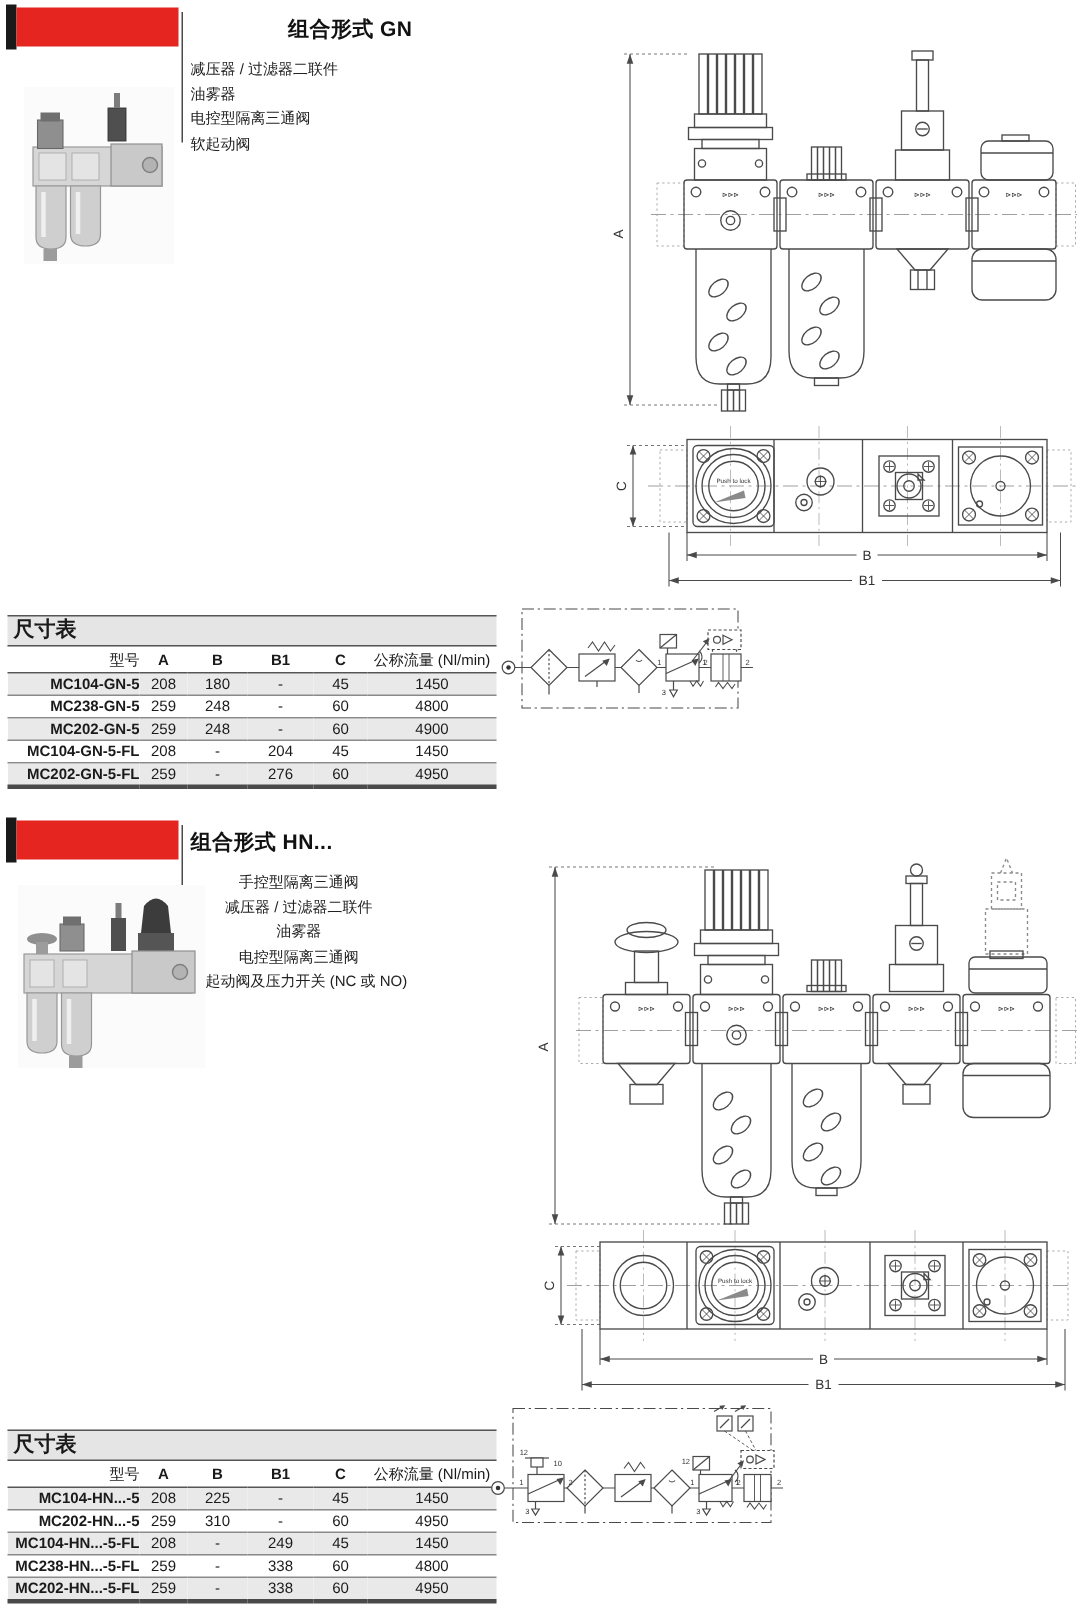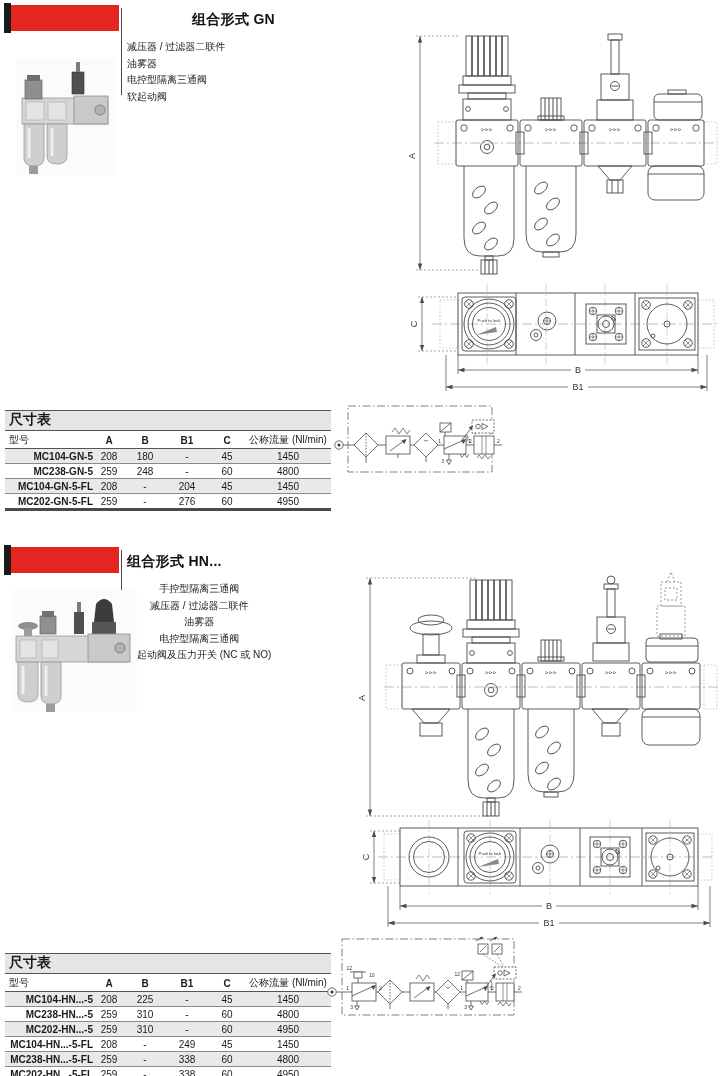--- a/index.html
+++ b/index.html
@@ -17,7 +17,7 @@
   table.sizetable{border-collapse:collapse;width:100%;font-size:10px;table-layout:fixed;}
   .sizetable th{font-weight:normal;text-align:center;padding:2px 0 1px 0;border-bottom:1px solid #555;}
   .sizetable th:nth-child(n+2):nth-child(-n+5){font-weight:bold;}
-  .sizetable th:first-child{text-align:left;padding-left:4px;font-family:Liberation Mono, monospace;}
+  .sizetable th:first-child{text-align:right;padding-left:4px;font-family:Liberation Mono, monospace;}
   .sizetable td{text-align:center;padding:2px 0 1px 0;border-bottom:1px solid #8a8a8a;}
   .sizetable td:first-child{text-align:right;font-weight:bold;padding-left:4px;overflow:hidden;white-space:nowrap;}
   .sizetable tbody tr:nth-child(odd){background:#e9e9e9;}

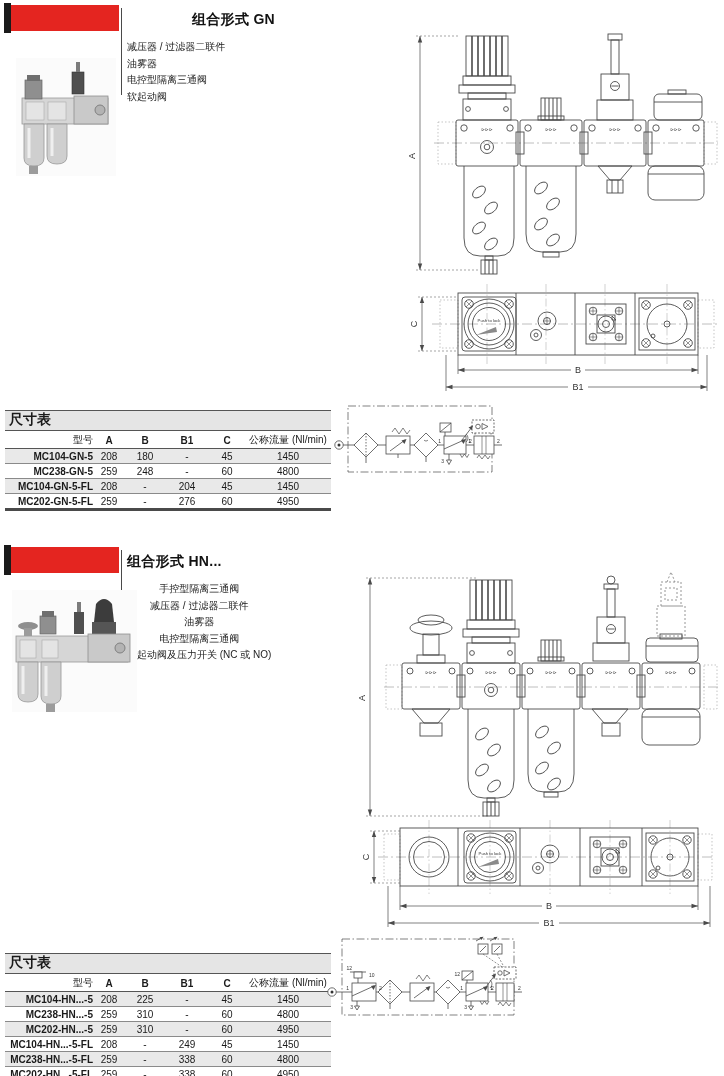--- a/index.html
+++ b/index.html
@@ -290,6 +290,14 @@
             <td>4800</td>
           </tr>
           <tr>
+            <td>MC202-GN-5</td>
+            <td>259</td>
+            <td>248</td>
+            <td>-</td>
+            <td>60</td>
+            <td>4900</td>
+          </tr>
+          <tr>
             <td>MC104-GN-5-FL</td>
             <td>208</td>
             <td>-</td>

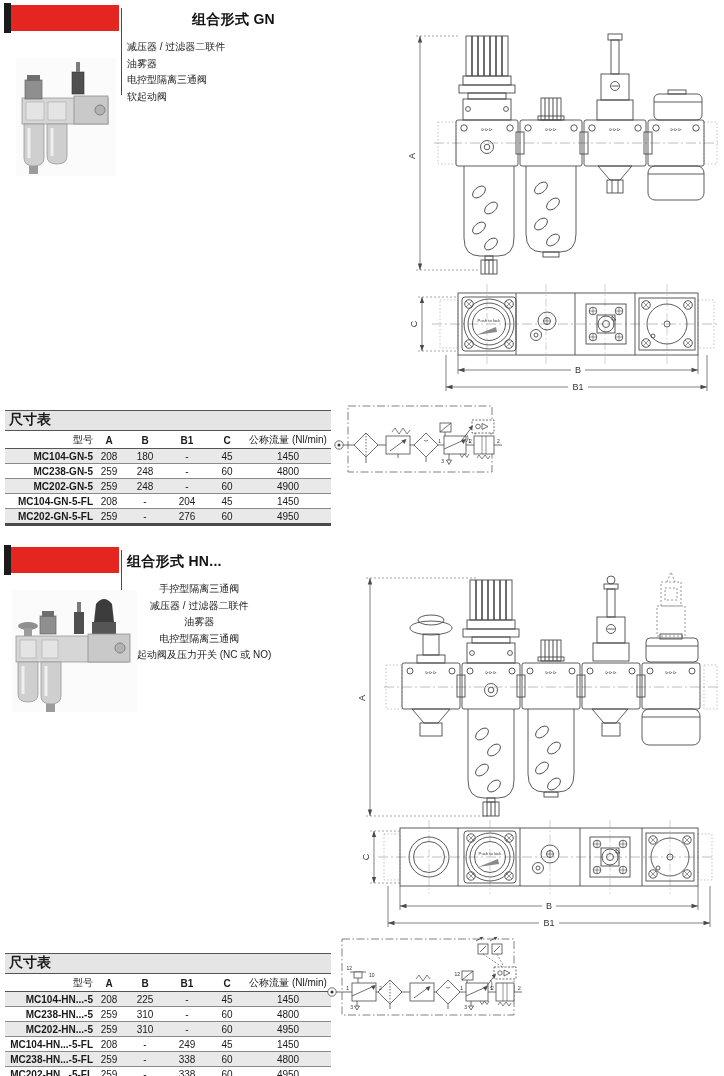--- a/index.html
+++ b/index.html
@@ -643,14 +643,6 @@
             <td>1450</td>
           </tr>
           <tr>
-            <td>MC238-HN...-5</td>
-            <td>259</td>
-            <td>310</td>
-            <td>-</td>
-            <td>60</td>
-            <td>4800</td>
-          </tr>
-          <tr>
             <td>MC202-HN...-5</td>
             <td>259</td>
             <td>310</td>

